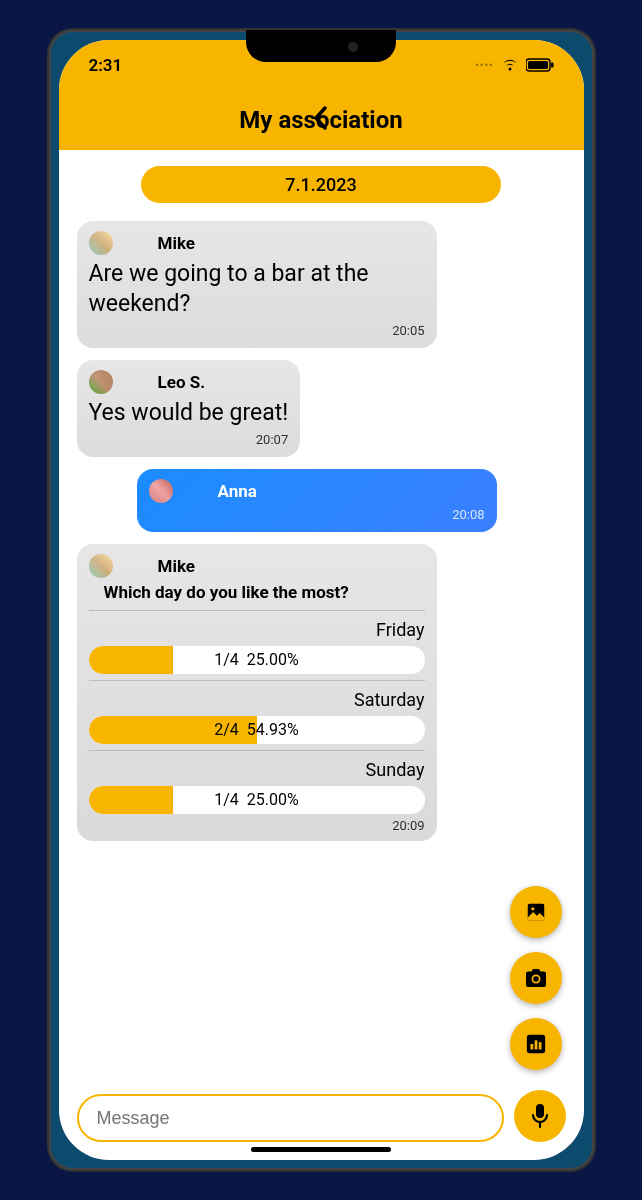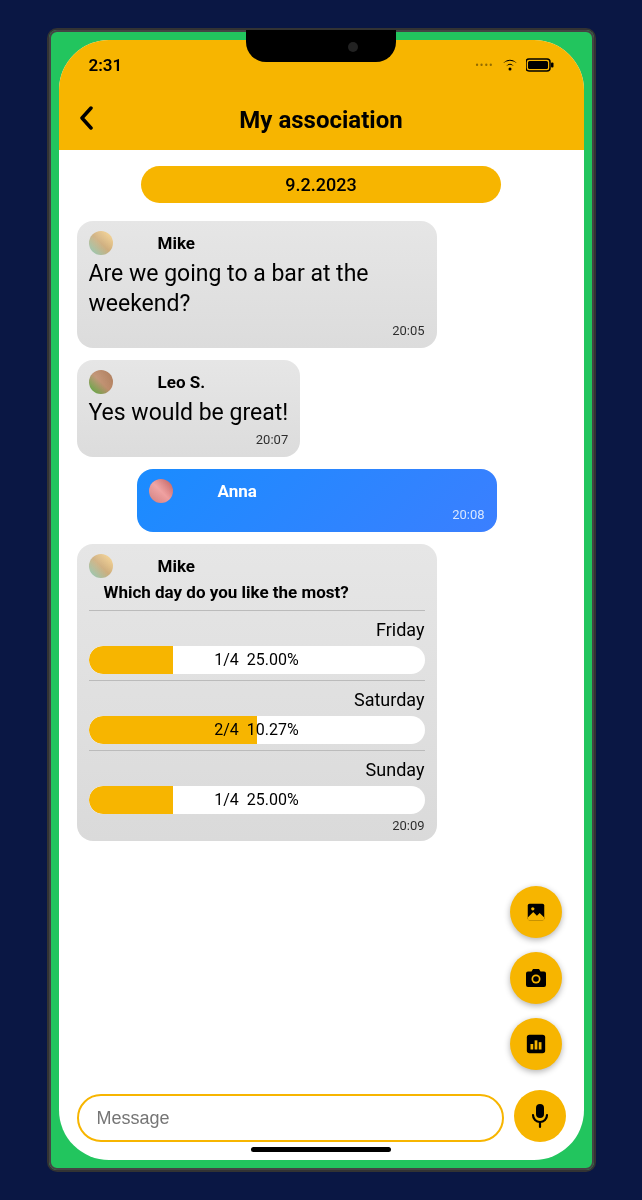--- a/index.html
+++ b/index.html
@@ -15,8 +15,8 @@
   .phone-frame {
     width: 545px;
     height: 1140px;
-    background: #22c55e;
-    border-radius: 8px;
+    background: #0c4a6e;
+    border-radius: 24px;
     padding: 10px;
     position: relative;
     box-shadow: 0 0 0 2px #333, inset 0 0 0 2px #444;

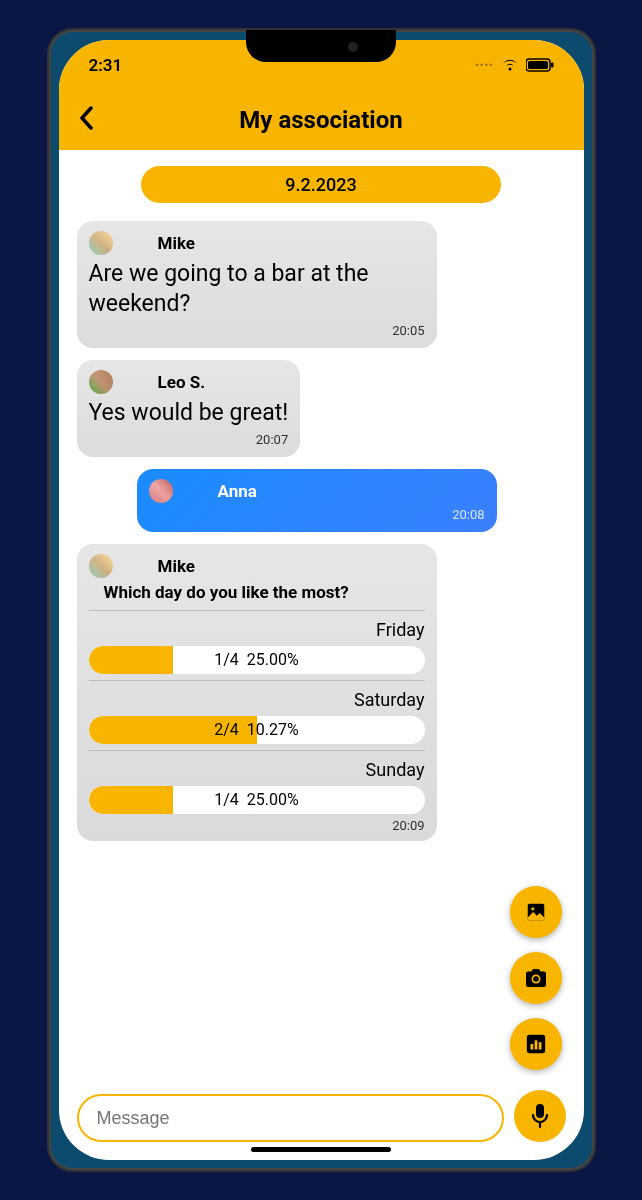--- a/index.html
+++ b/index.html
@@ -74,6 +74,7 @@
     align-items: center;
     padding: 0 20px;
     position: relative;
+    justify-content: center;
   }
   .back-btn {
     font-size: 28px;

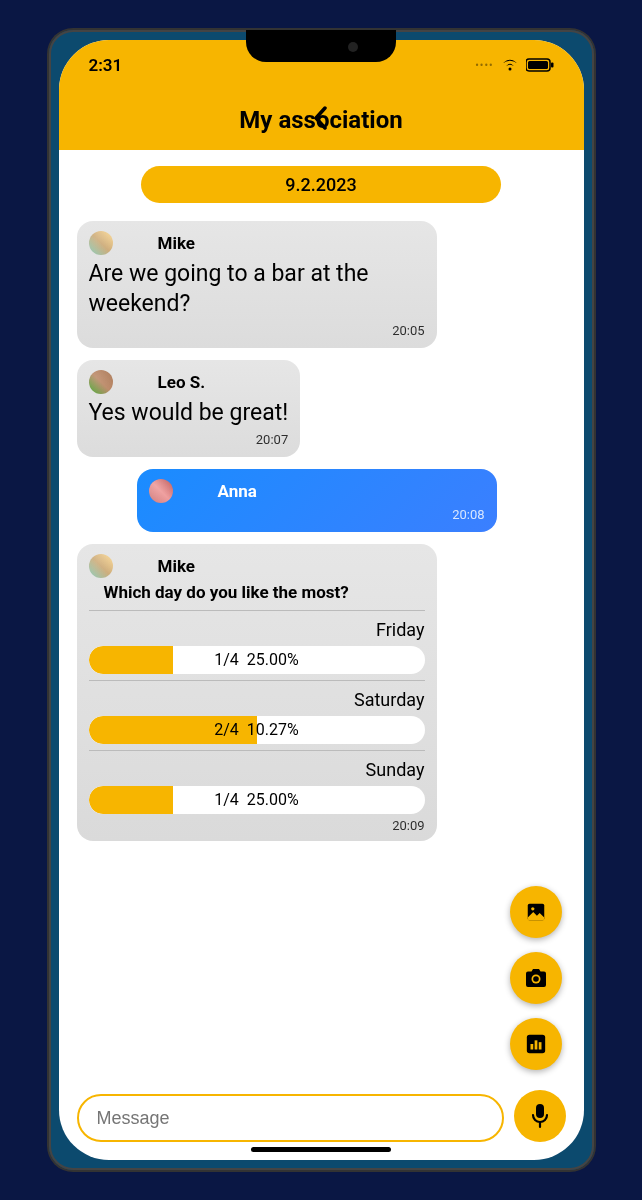--- a/index.html
+++ b/index.html
@@ -333,7 +333,7 @@
 
     <div class="chat-body">
 
-      <div class="date-pill">9.2.2023</div>
+      <div class="date-pill">7.1.2023</div>
 
       <div class="msg msg-left">
         <div class="msg-header">

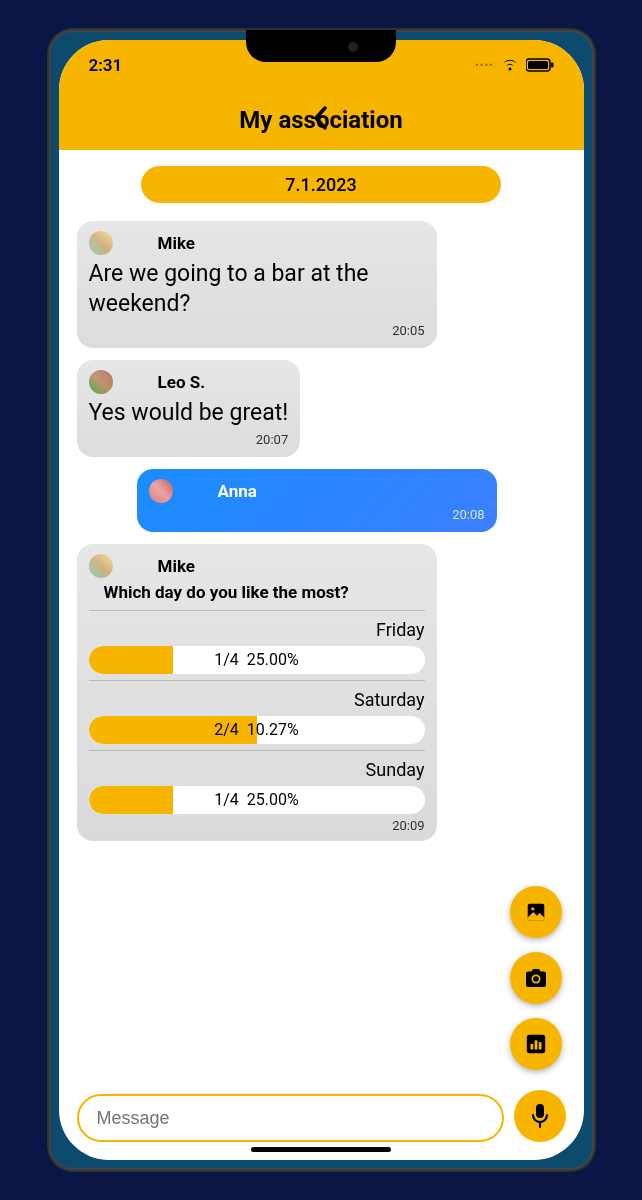--- a/index.html
+++ b/index.html
@@ -382,7 +382,7 @@
           <div class="poll-bar">
             <div class="poll-fill" style="width:50%"></div>
             <span>2/4</span>
-            <span>10.27%</span>
+            <span>54.93%</span>
           </div>
         </div>
 

